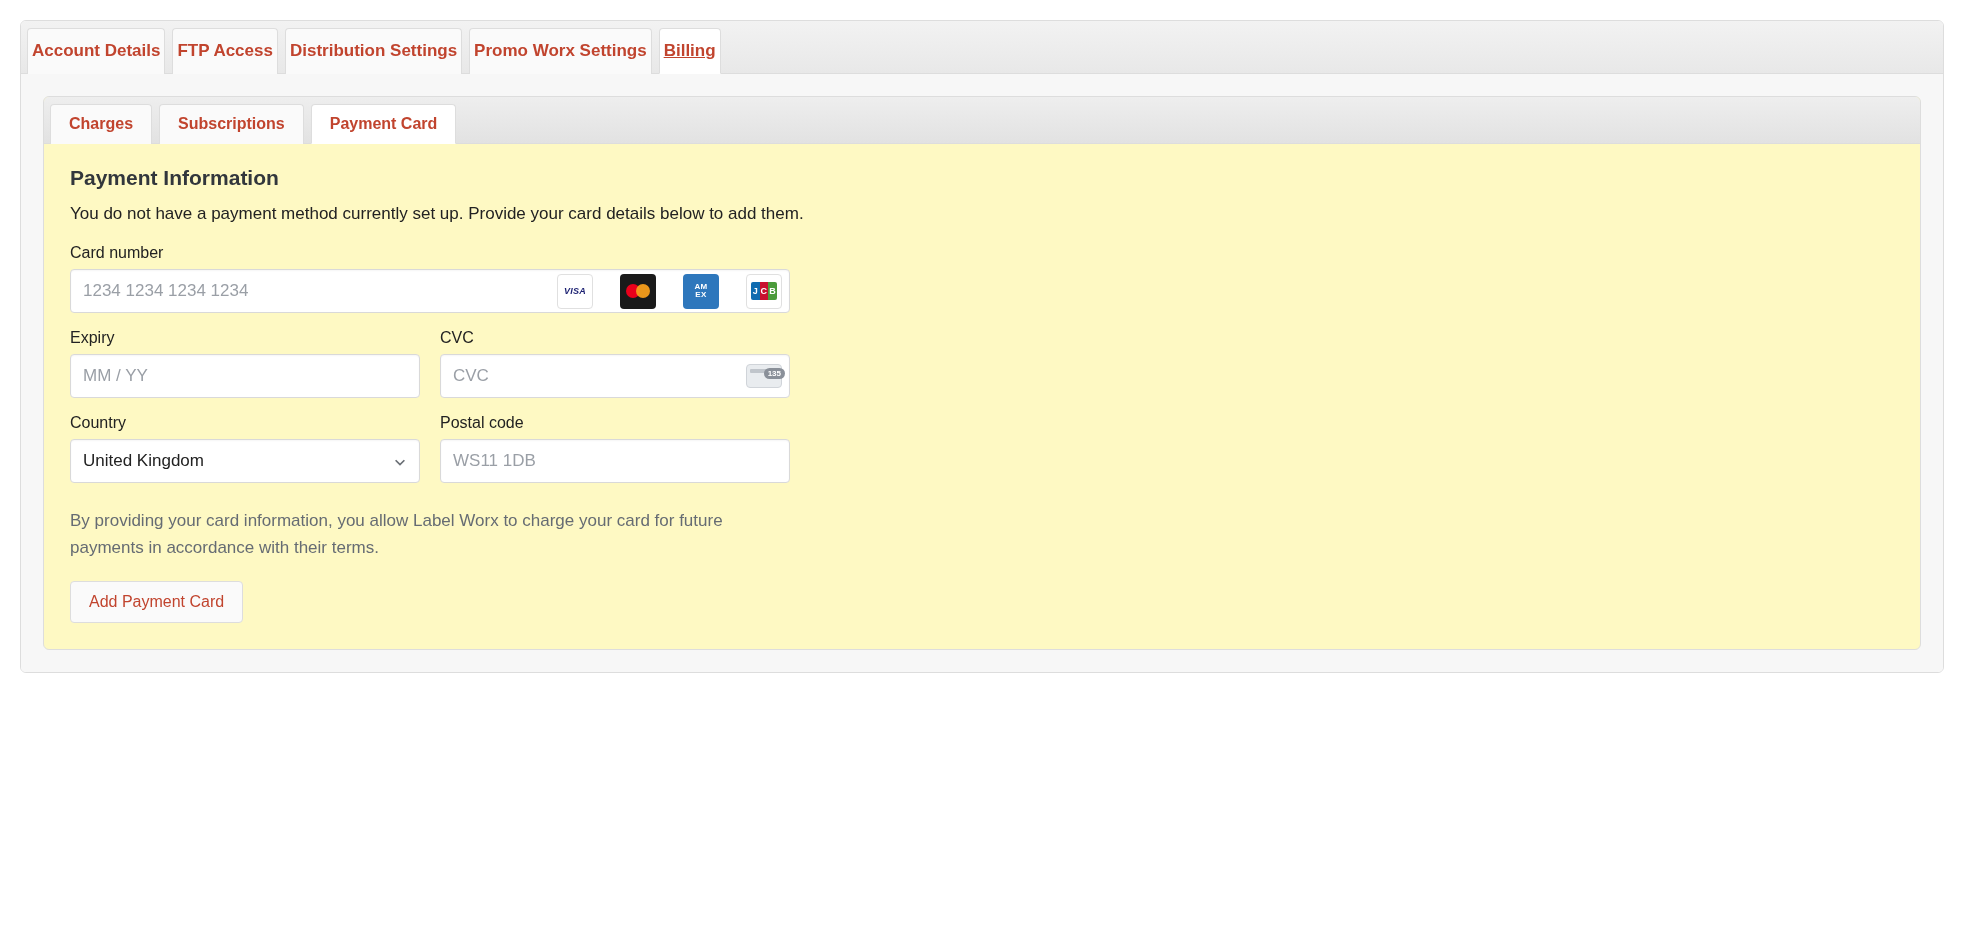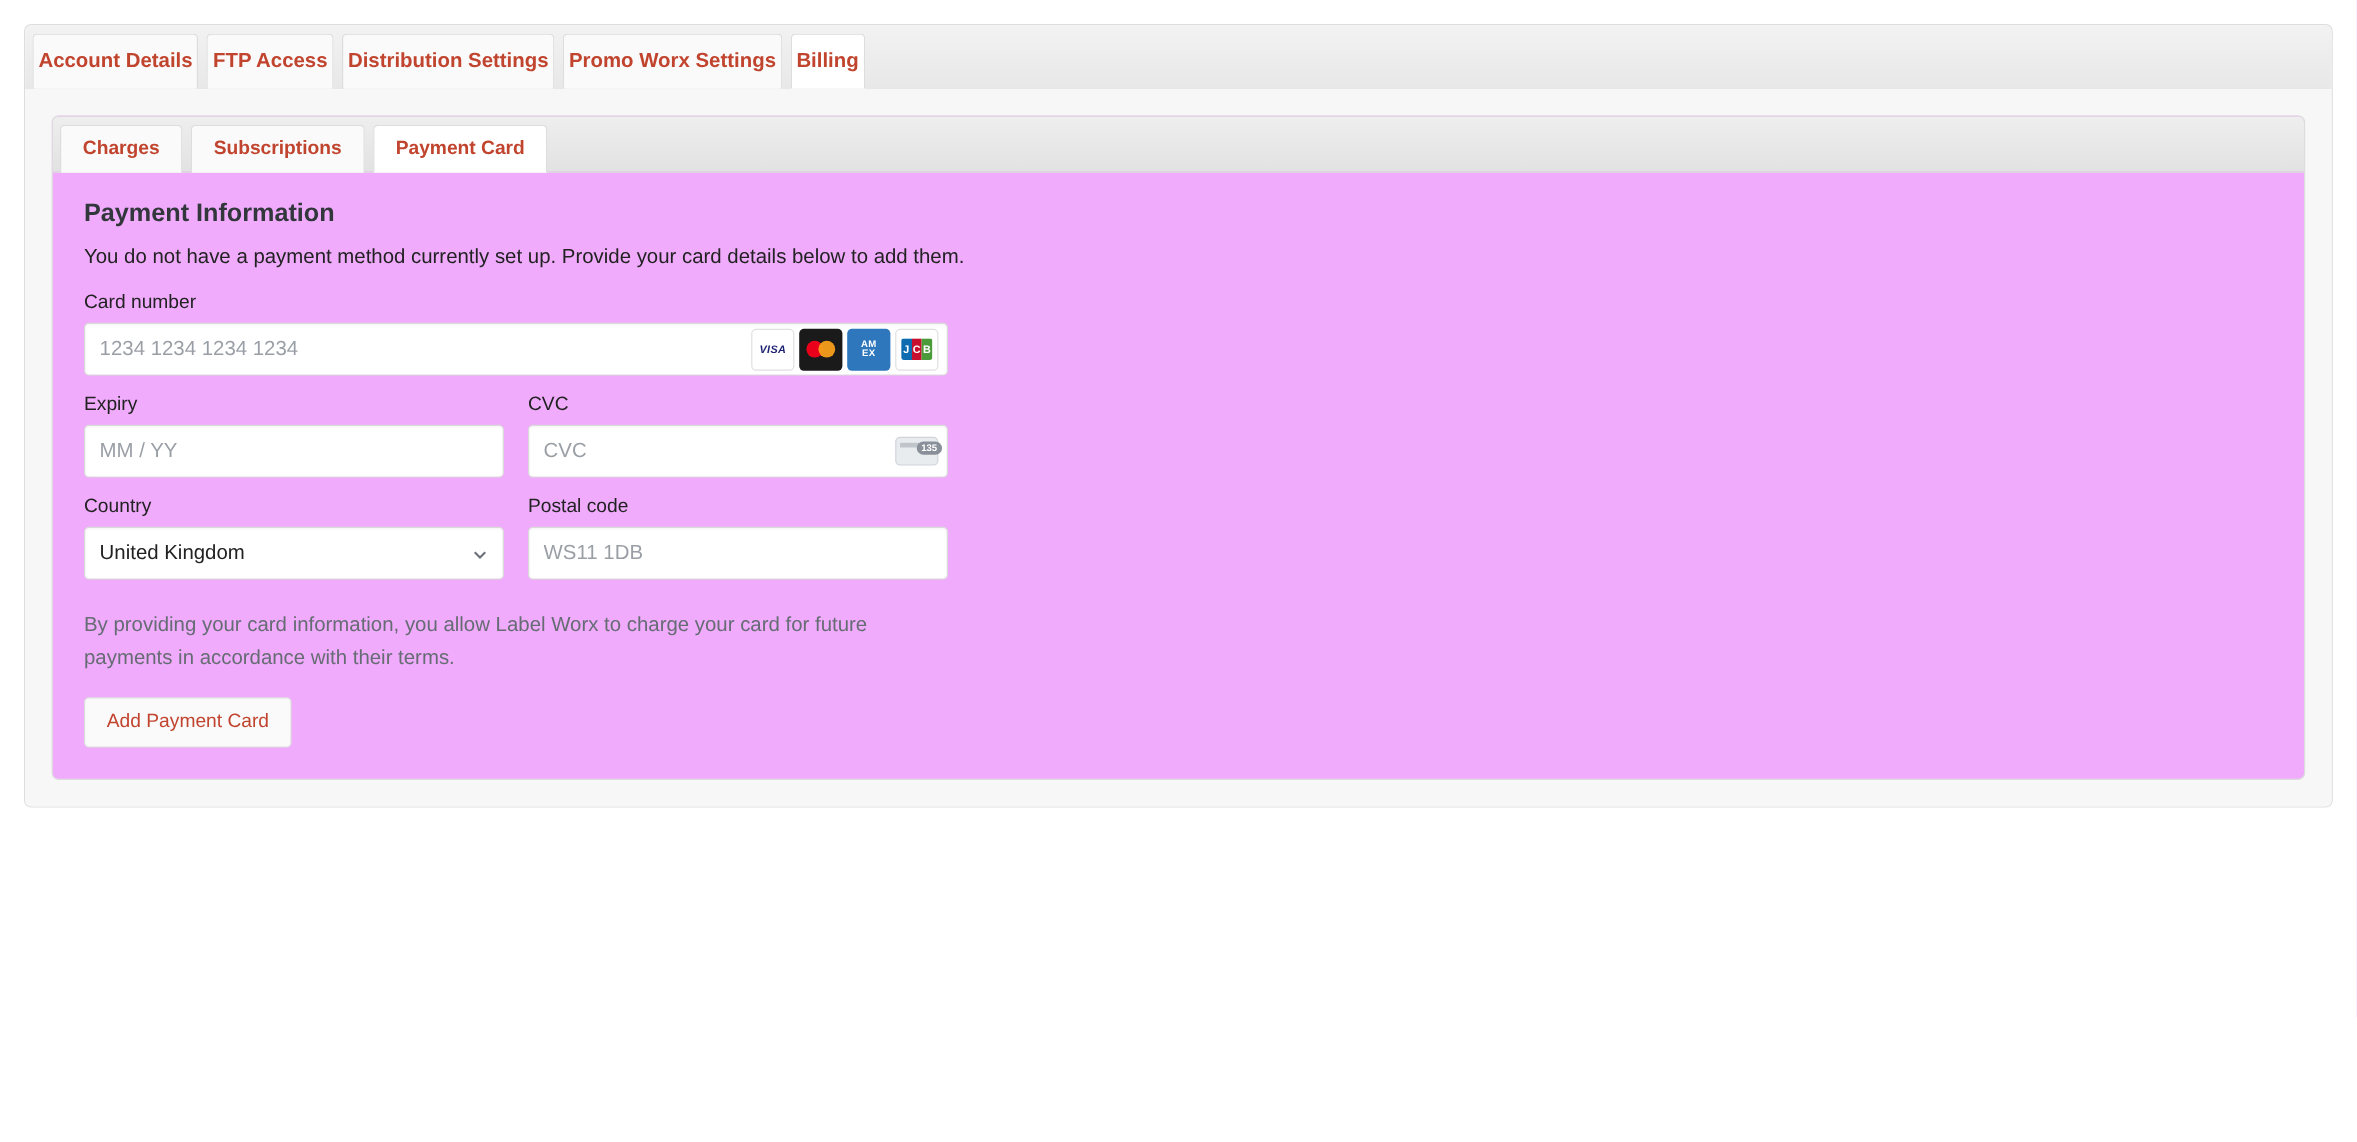--- a/index.html
+++ b/index.html
@@ -41,6 +41,7 @@
     .primary-tab.active {
       background: #fff;
       border-bottom: 1px solid #fff;
+      text-decoration: underline;
     }
     .inner-wrap {
       padding: 22px;

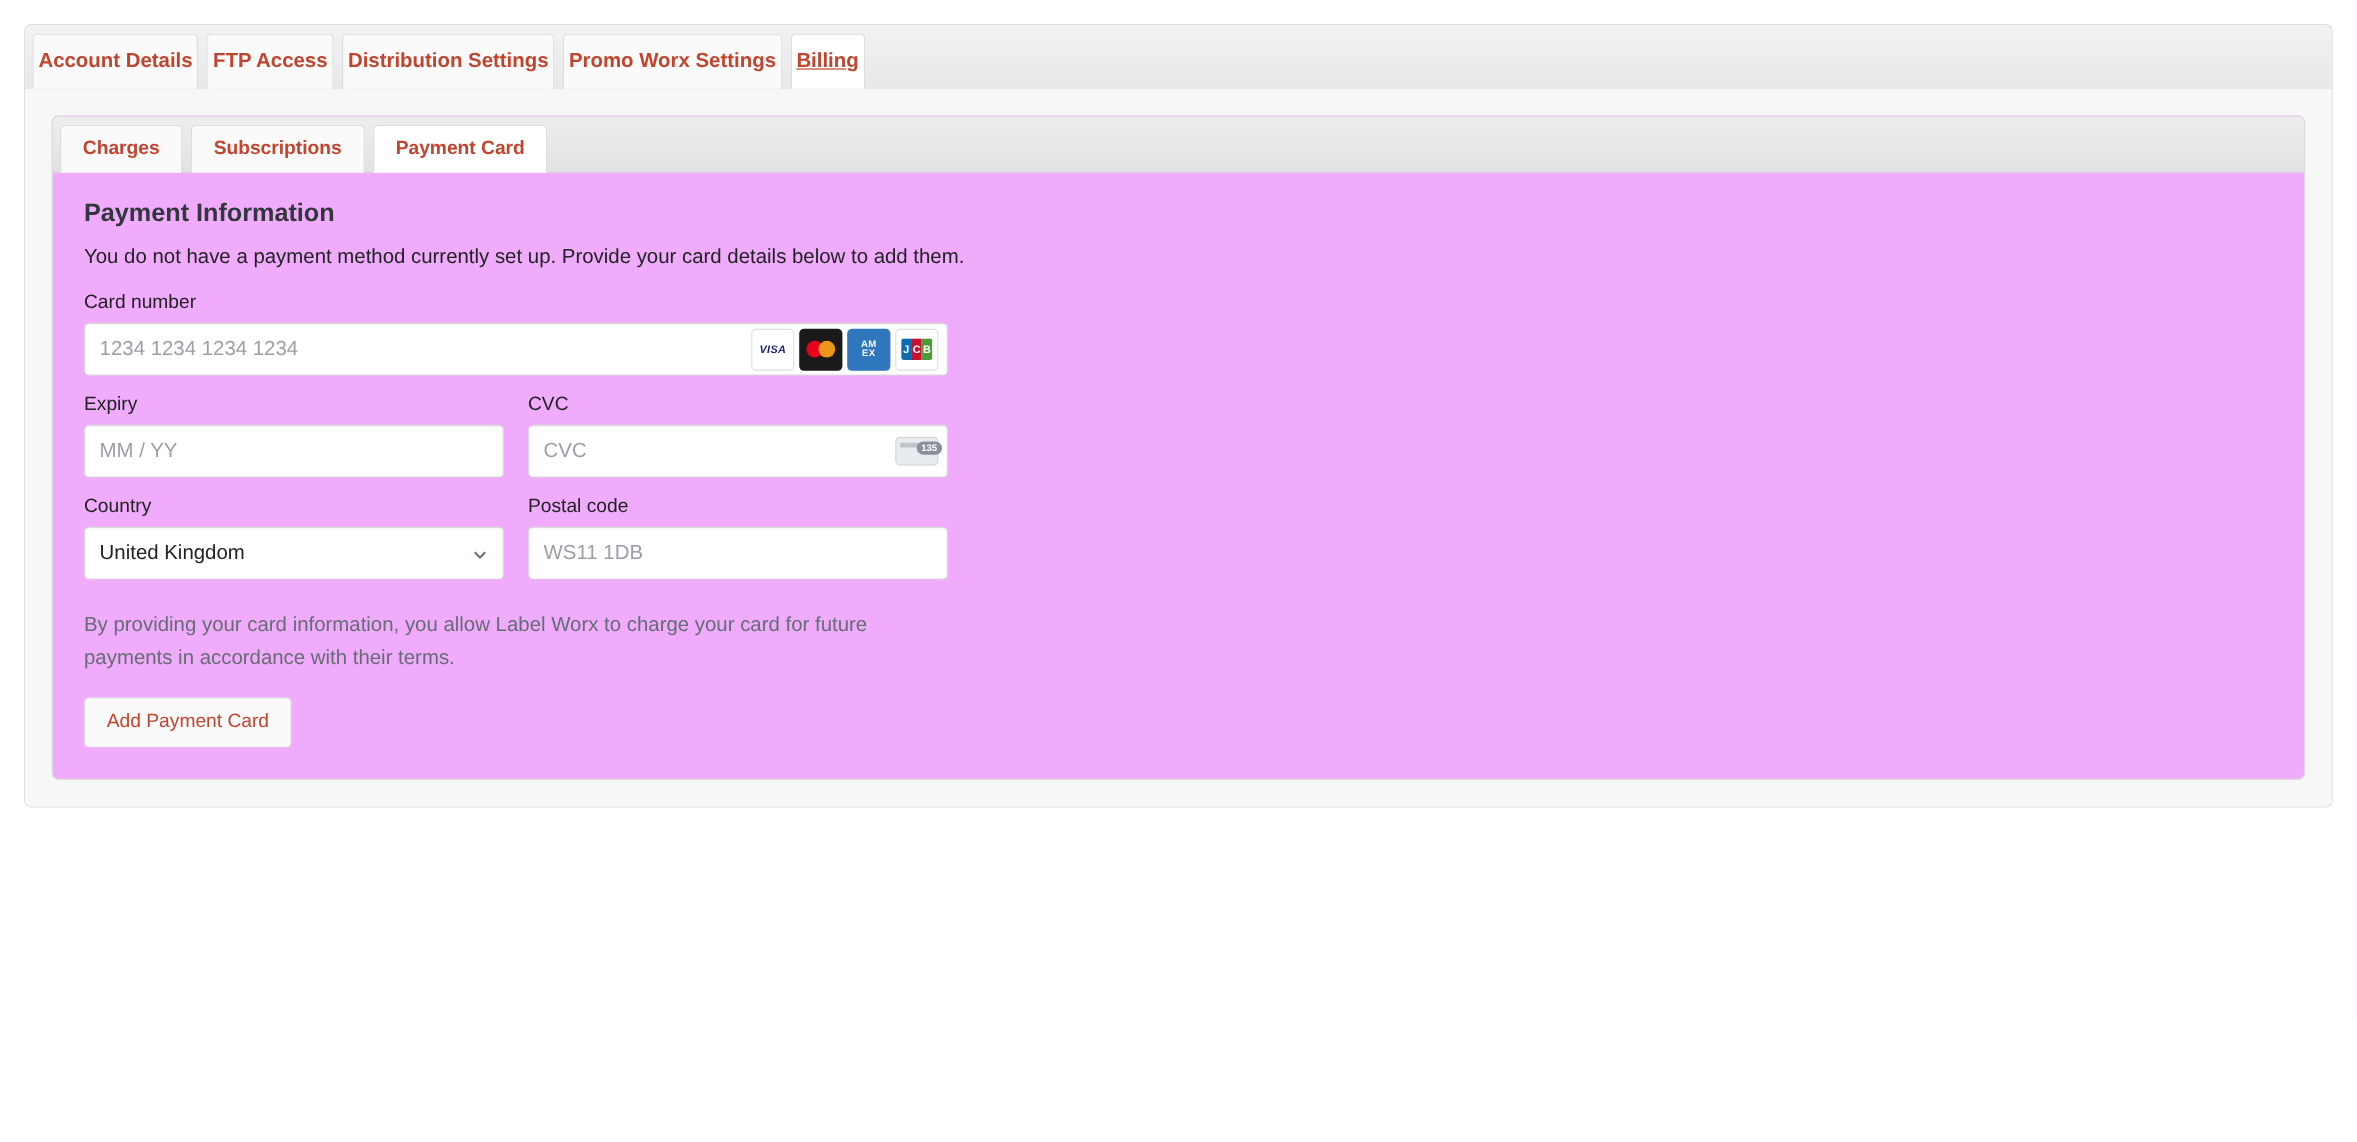--- a/index.html
+++ b/index.html
@@ -51,7 +51,7 @@
       border: 1px solid #ddd;
       border-radius: 6px;
       overflow: hidden;
-      background: #f0abfc;
+      background: #fef9c3;
     }
     .secondary-tabs {
       background: linear-gradient(#eeeeee, #e2e2e2);

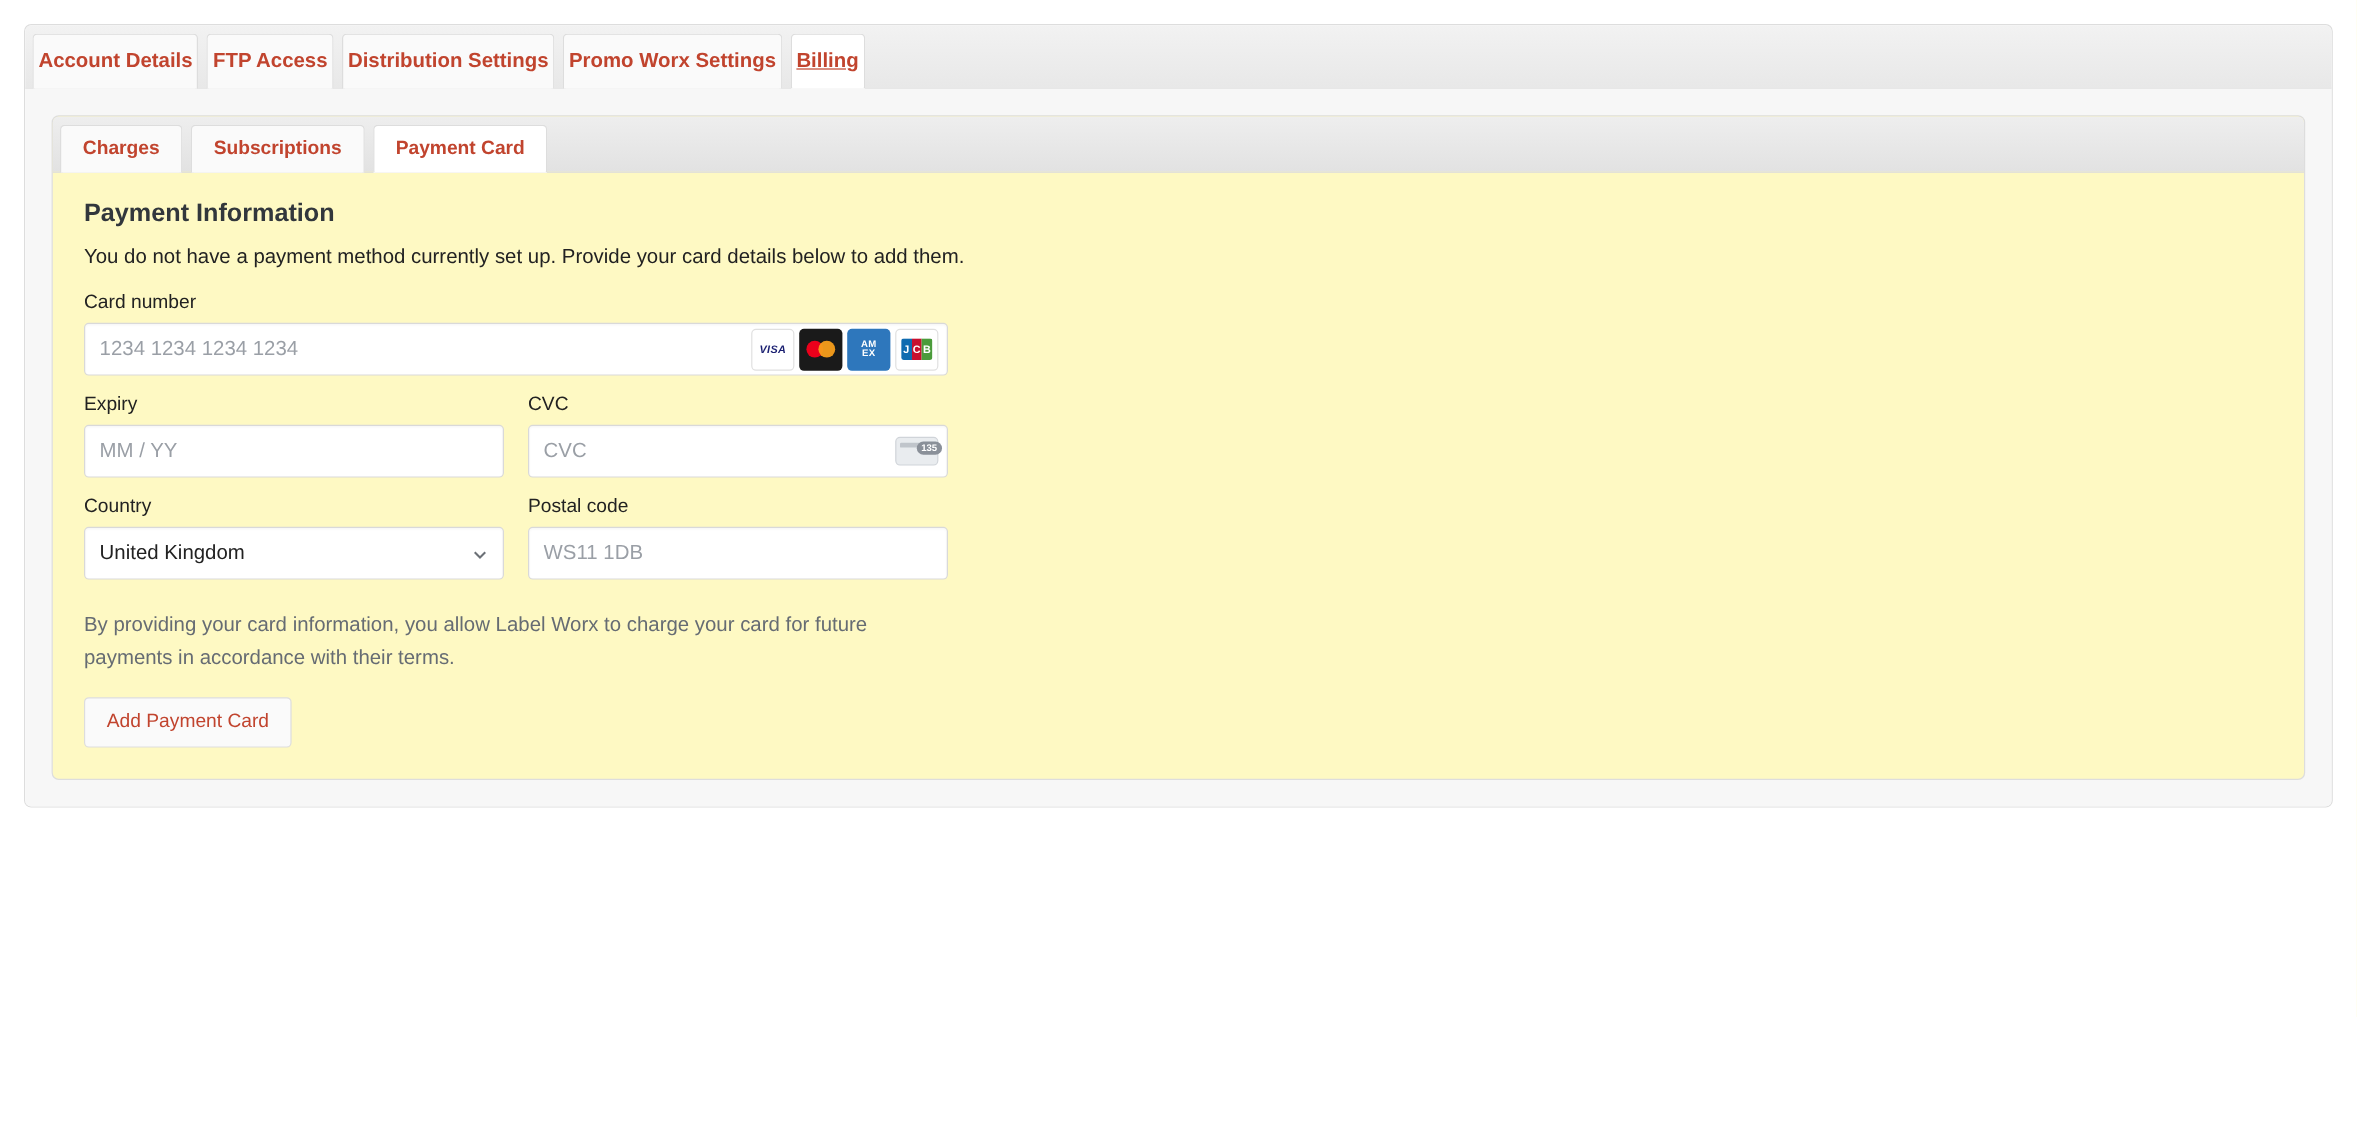--- a/index.html
+++ b/index.html
@@ -151,6 +151,7 @@
       font-size: 9px;
       font-weight: 800;
       letter-spacing: 0.3px;
+      margin-left: 23px;
     }
     .brand.visa { background: #fff; color:#1a1f71; border:1px solid #e0e0e0; font-style: italic;}
     .brand.mc { background: #1a1a1a; }

